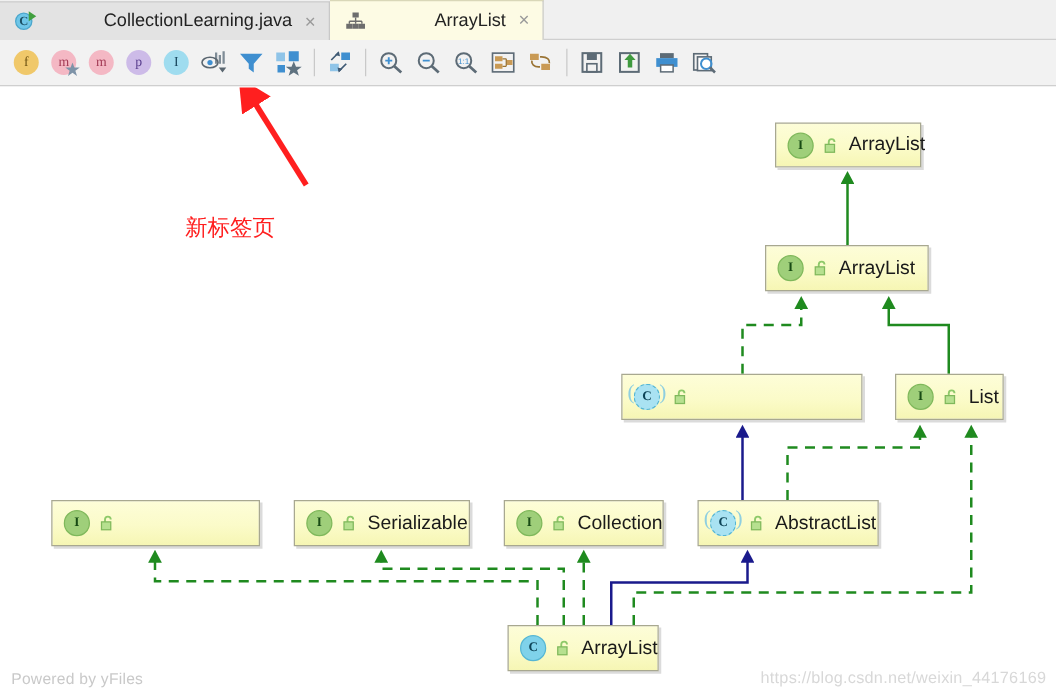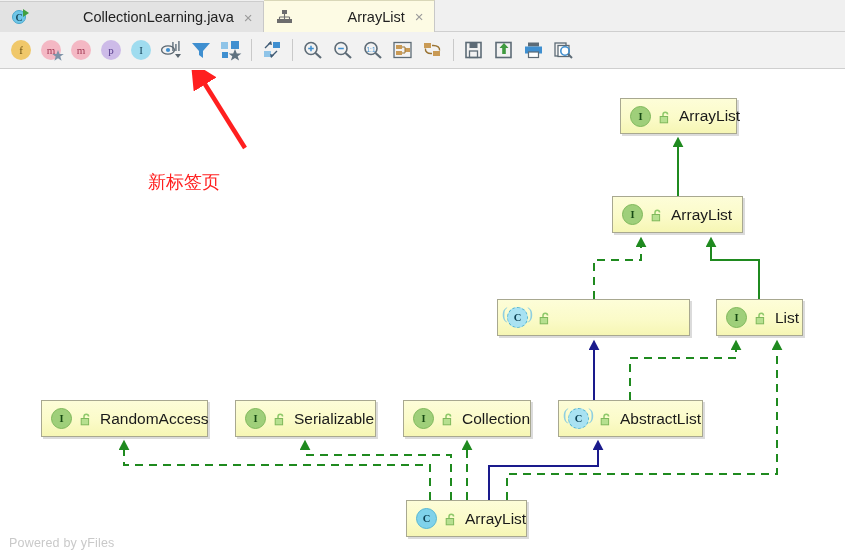--- a/index.html
+++ b/index.html
@@ -355,7 +355,6 @@
         <rect x="1.2" y="5.5" width="7.4" height="6.3" fill="#b6e08f" stroke="#7fb85b" stroke-width="1"></rect>
       </svg>
     </span>
-    <span class="nlabel">RandomAccess</span>
   </div>
 
   <div class="node" style="left:235px;top:330px;width:141px;height:37px;">

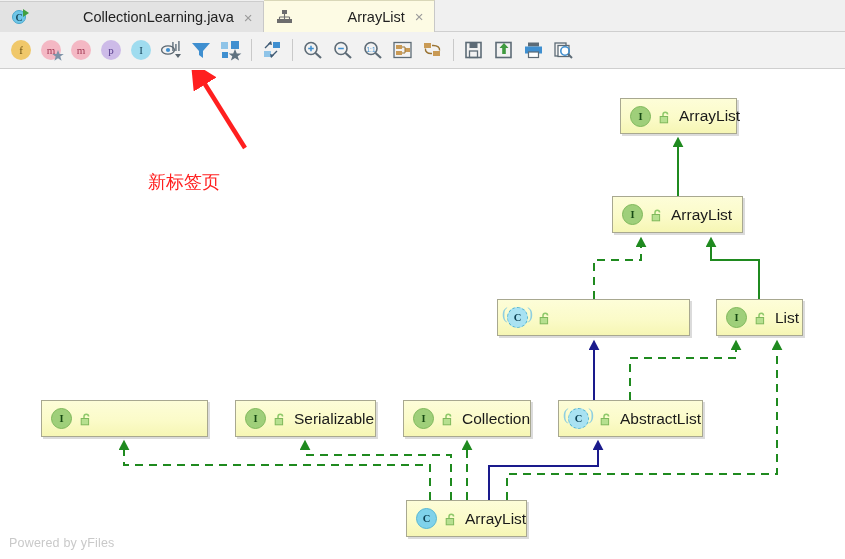--- a/index.html
+++ b/index.html
@@ -404,6 +404,7 @@
   </div>
 
   <div class="watermark" id="wm-left">Powered by yFiles</div>
+  <div class="watermark" id="wm-right">https://blog.csdn.net/weixin_44176169</div>
 </div>
 
 </body></html>

